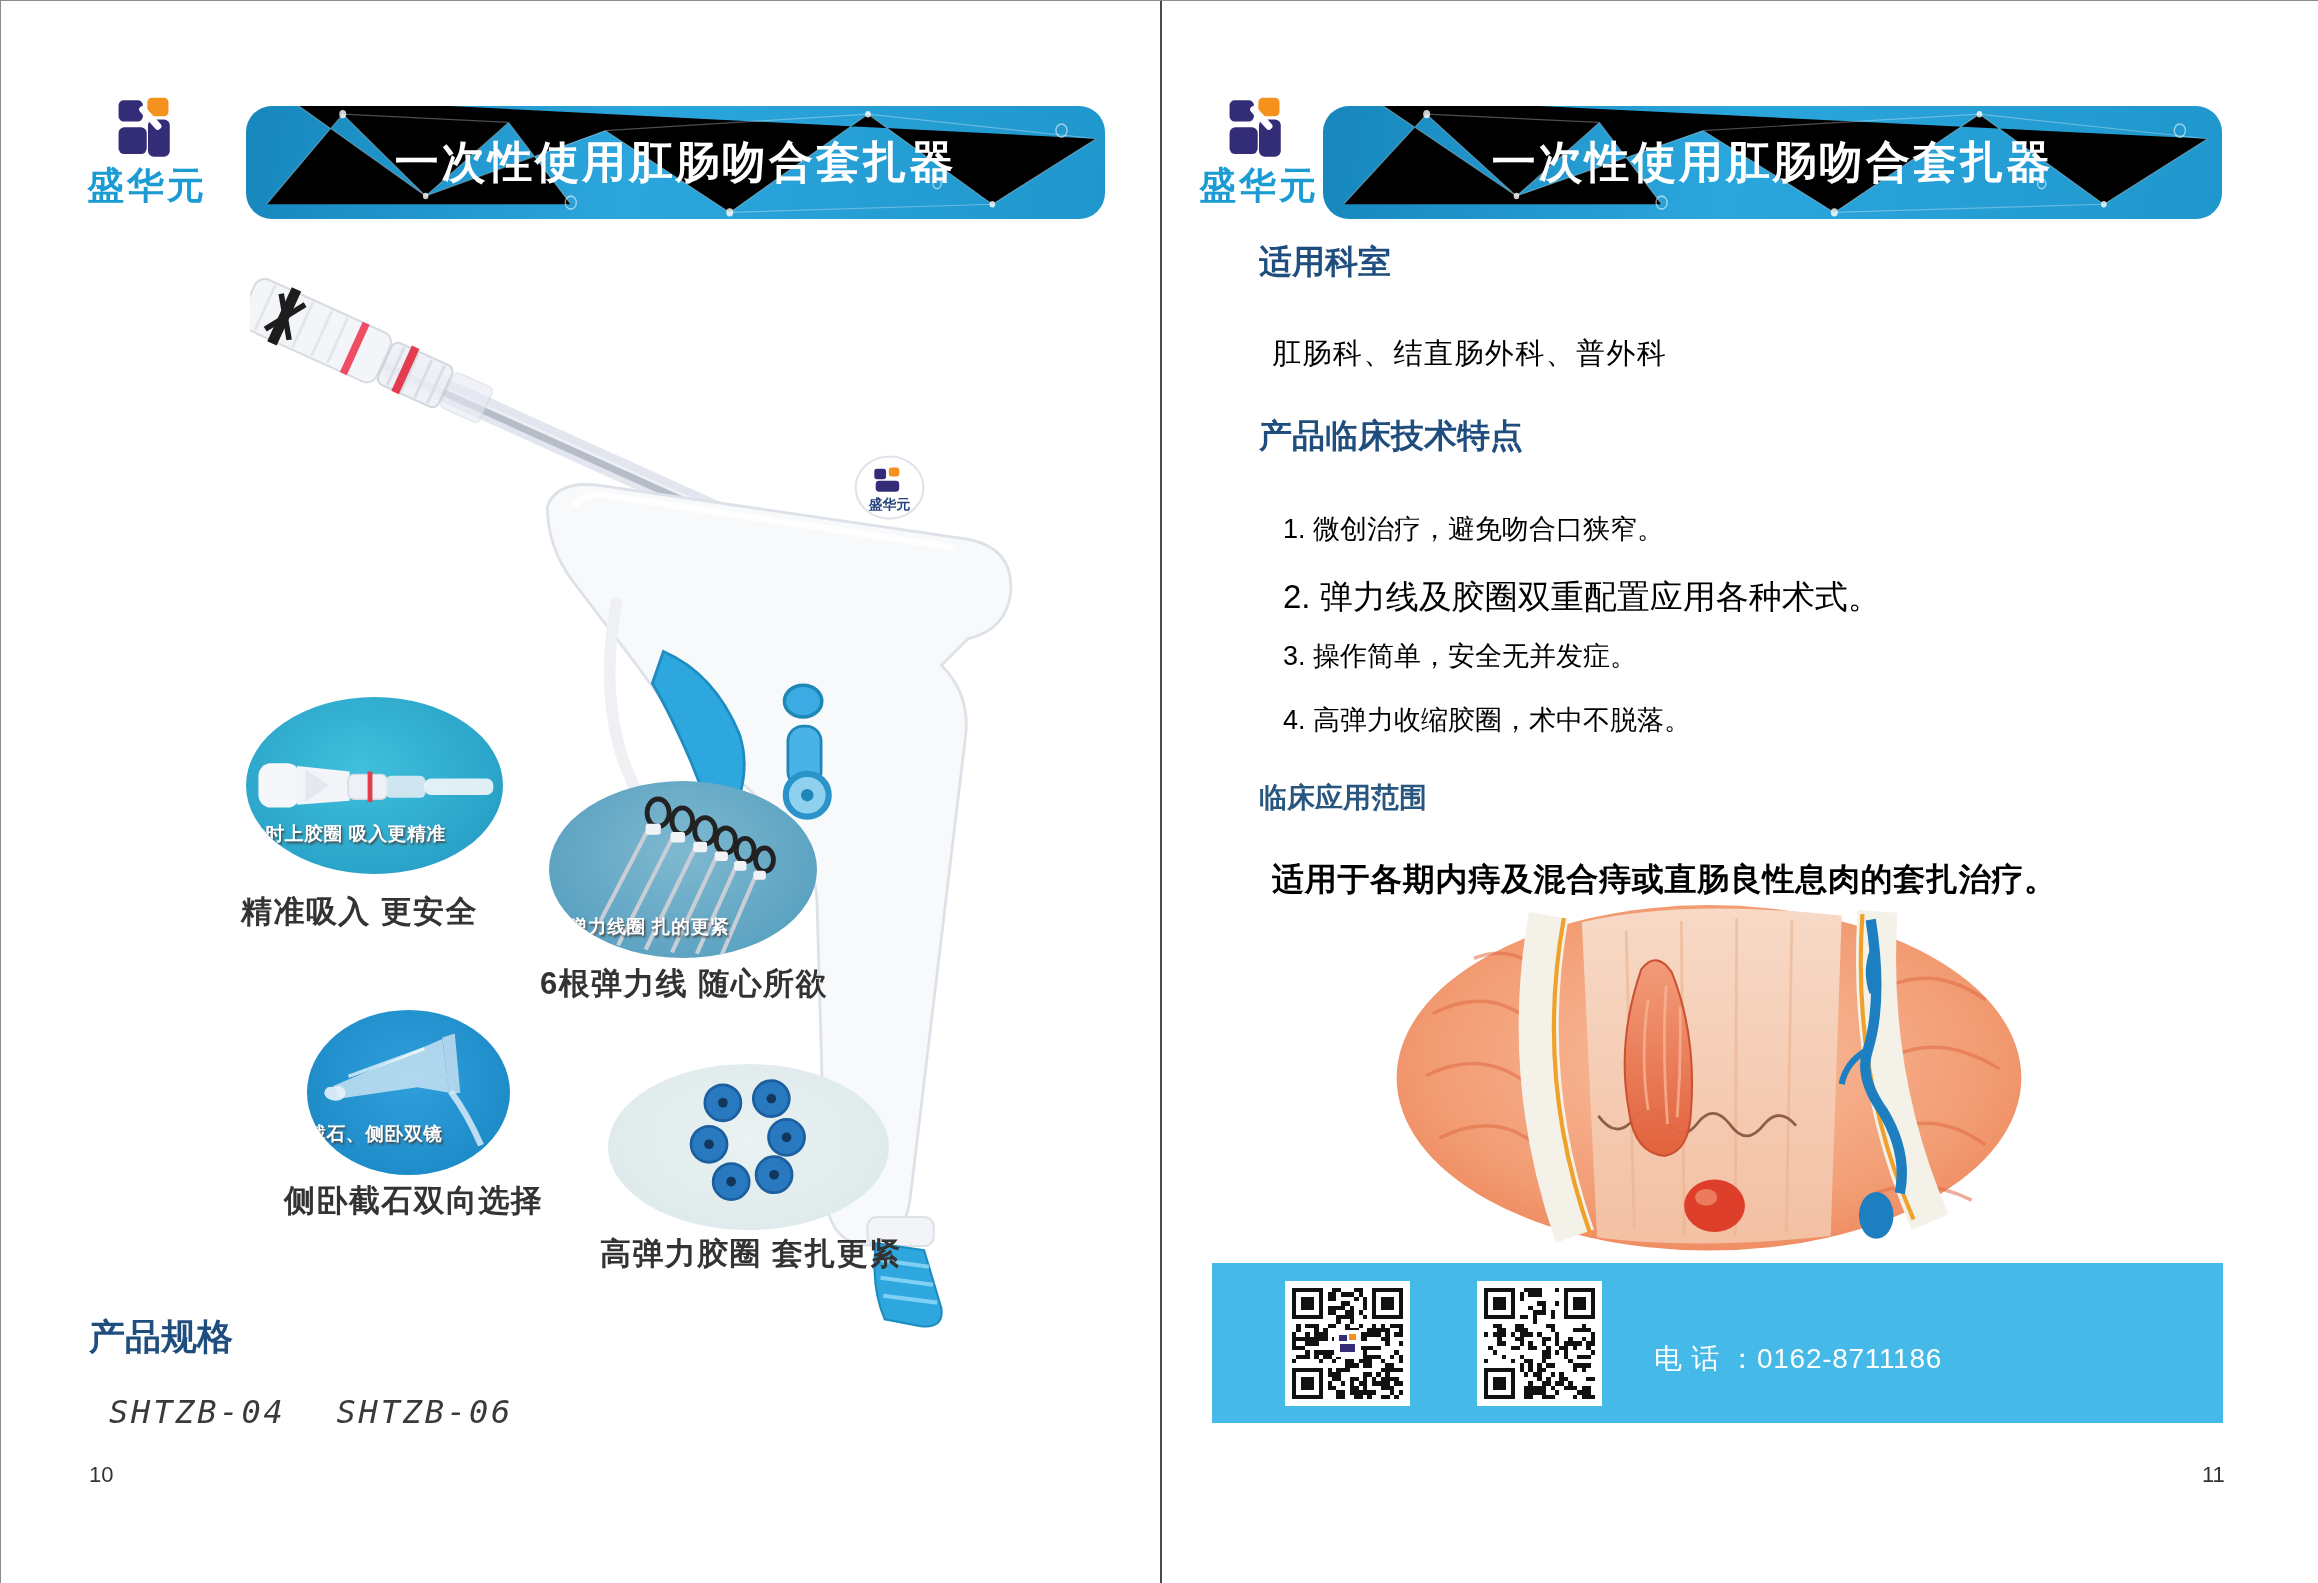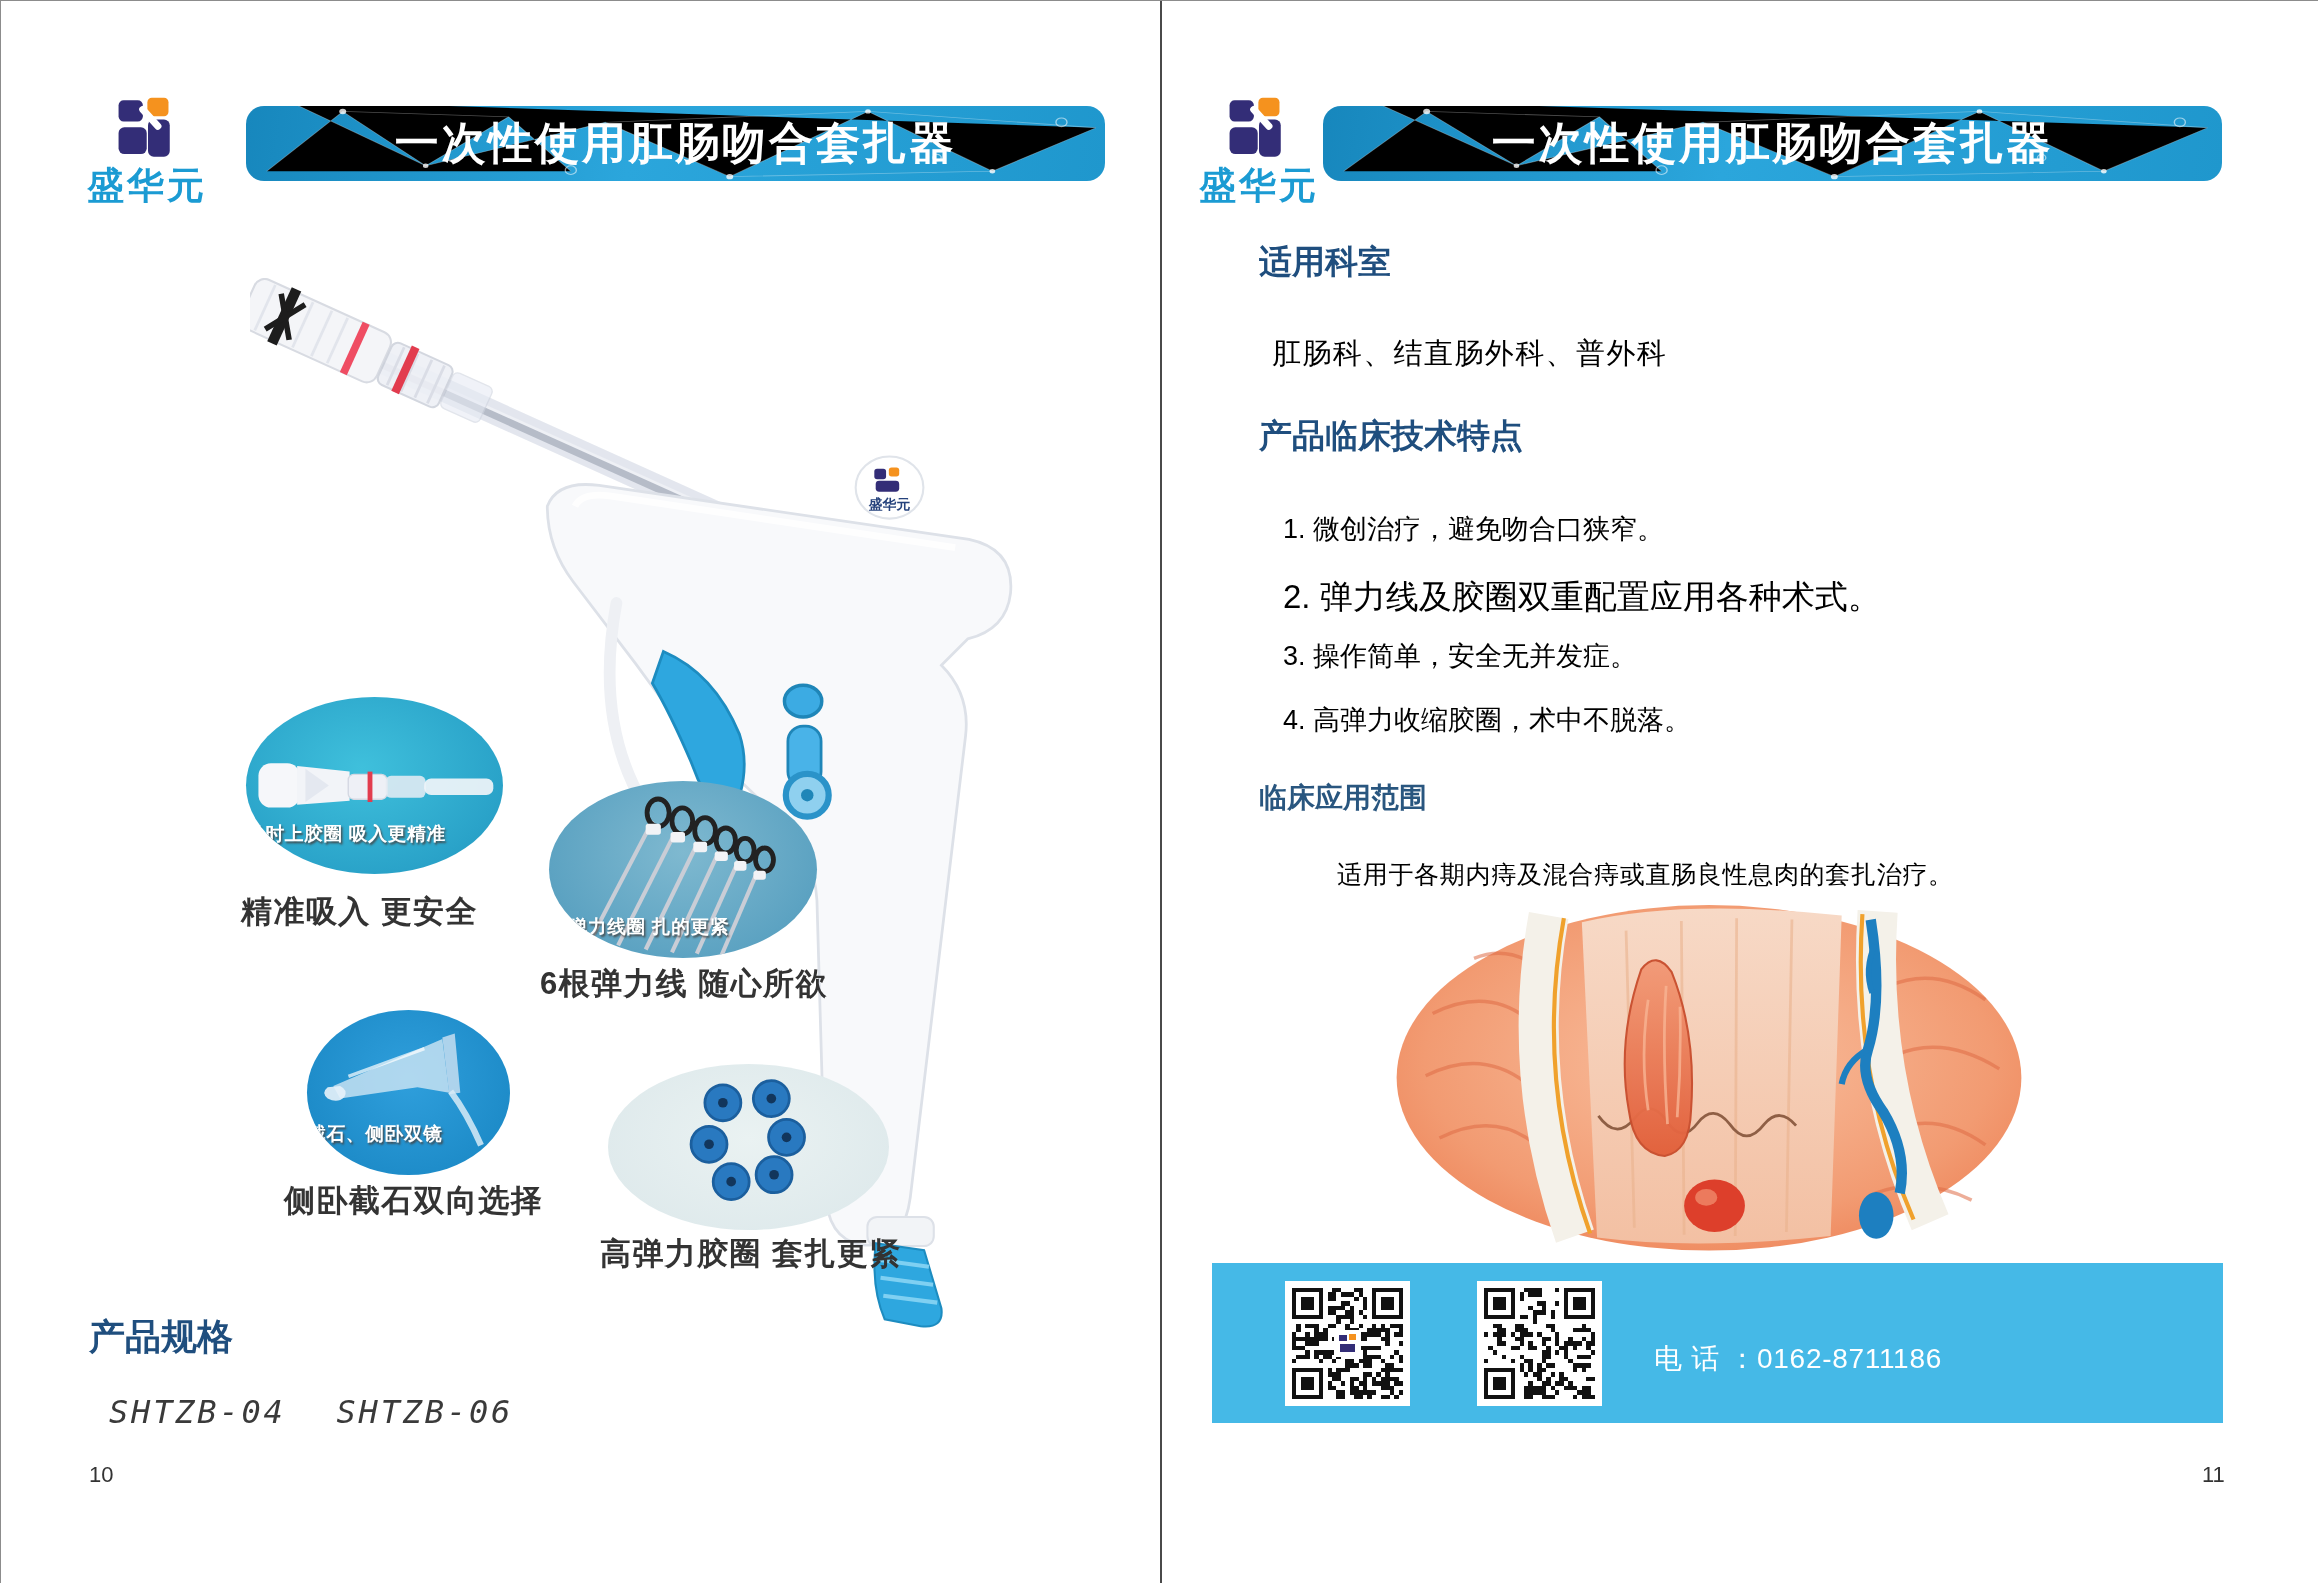--- a/index.html
+++ b/index.html
@@ -14,7 +14,7 @@
     color:#1b9bd3;letter-spacing:2.8px;}
 
   
-  .banner{position:absolute;height:75px;border-radius:18px;overflow:hidden;
+  .banner{position:absolute;height:113px;border-radius:26px;overflow:hidden;
     background:linear-gradient(100deg,#1787bd,#2ba6dc 45%,#1f97cd);
     display:flex;align-items:center;justify-content:center;}
   .banner svg.plexus{position:absolute;inset:0;width:100%;height:100%;}

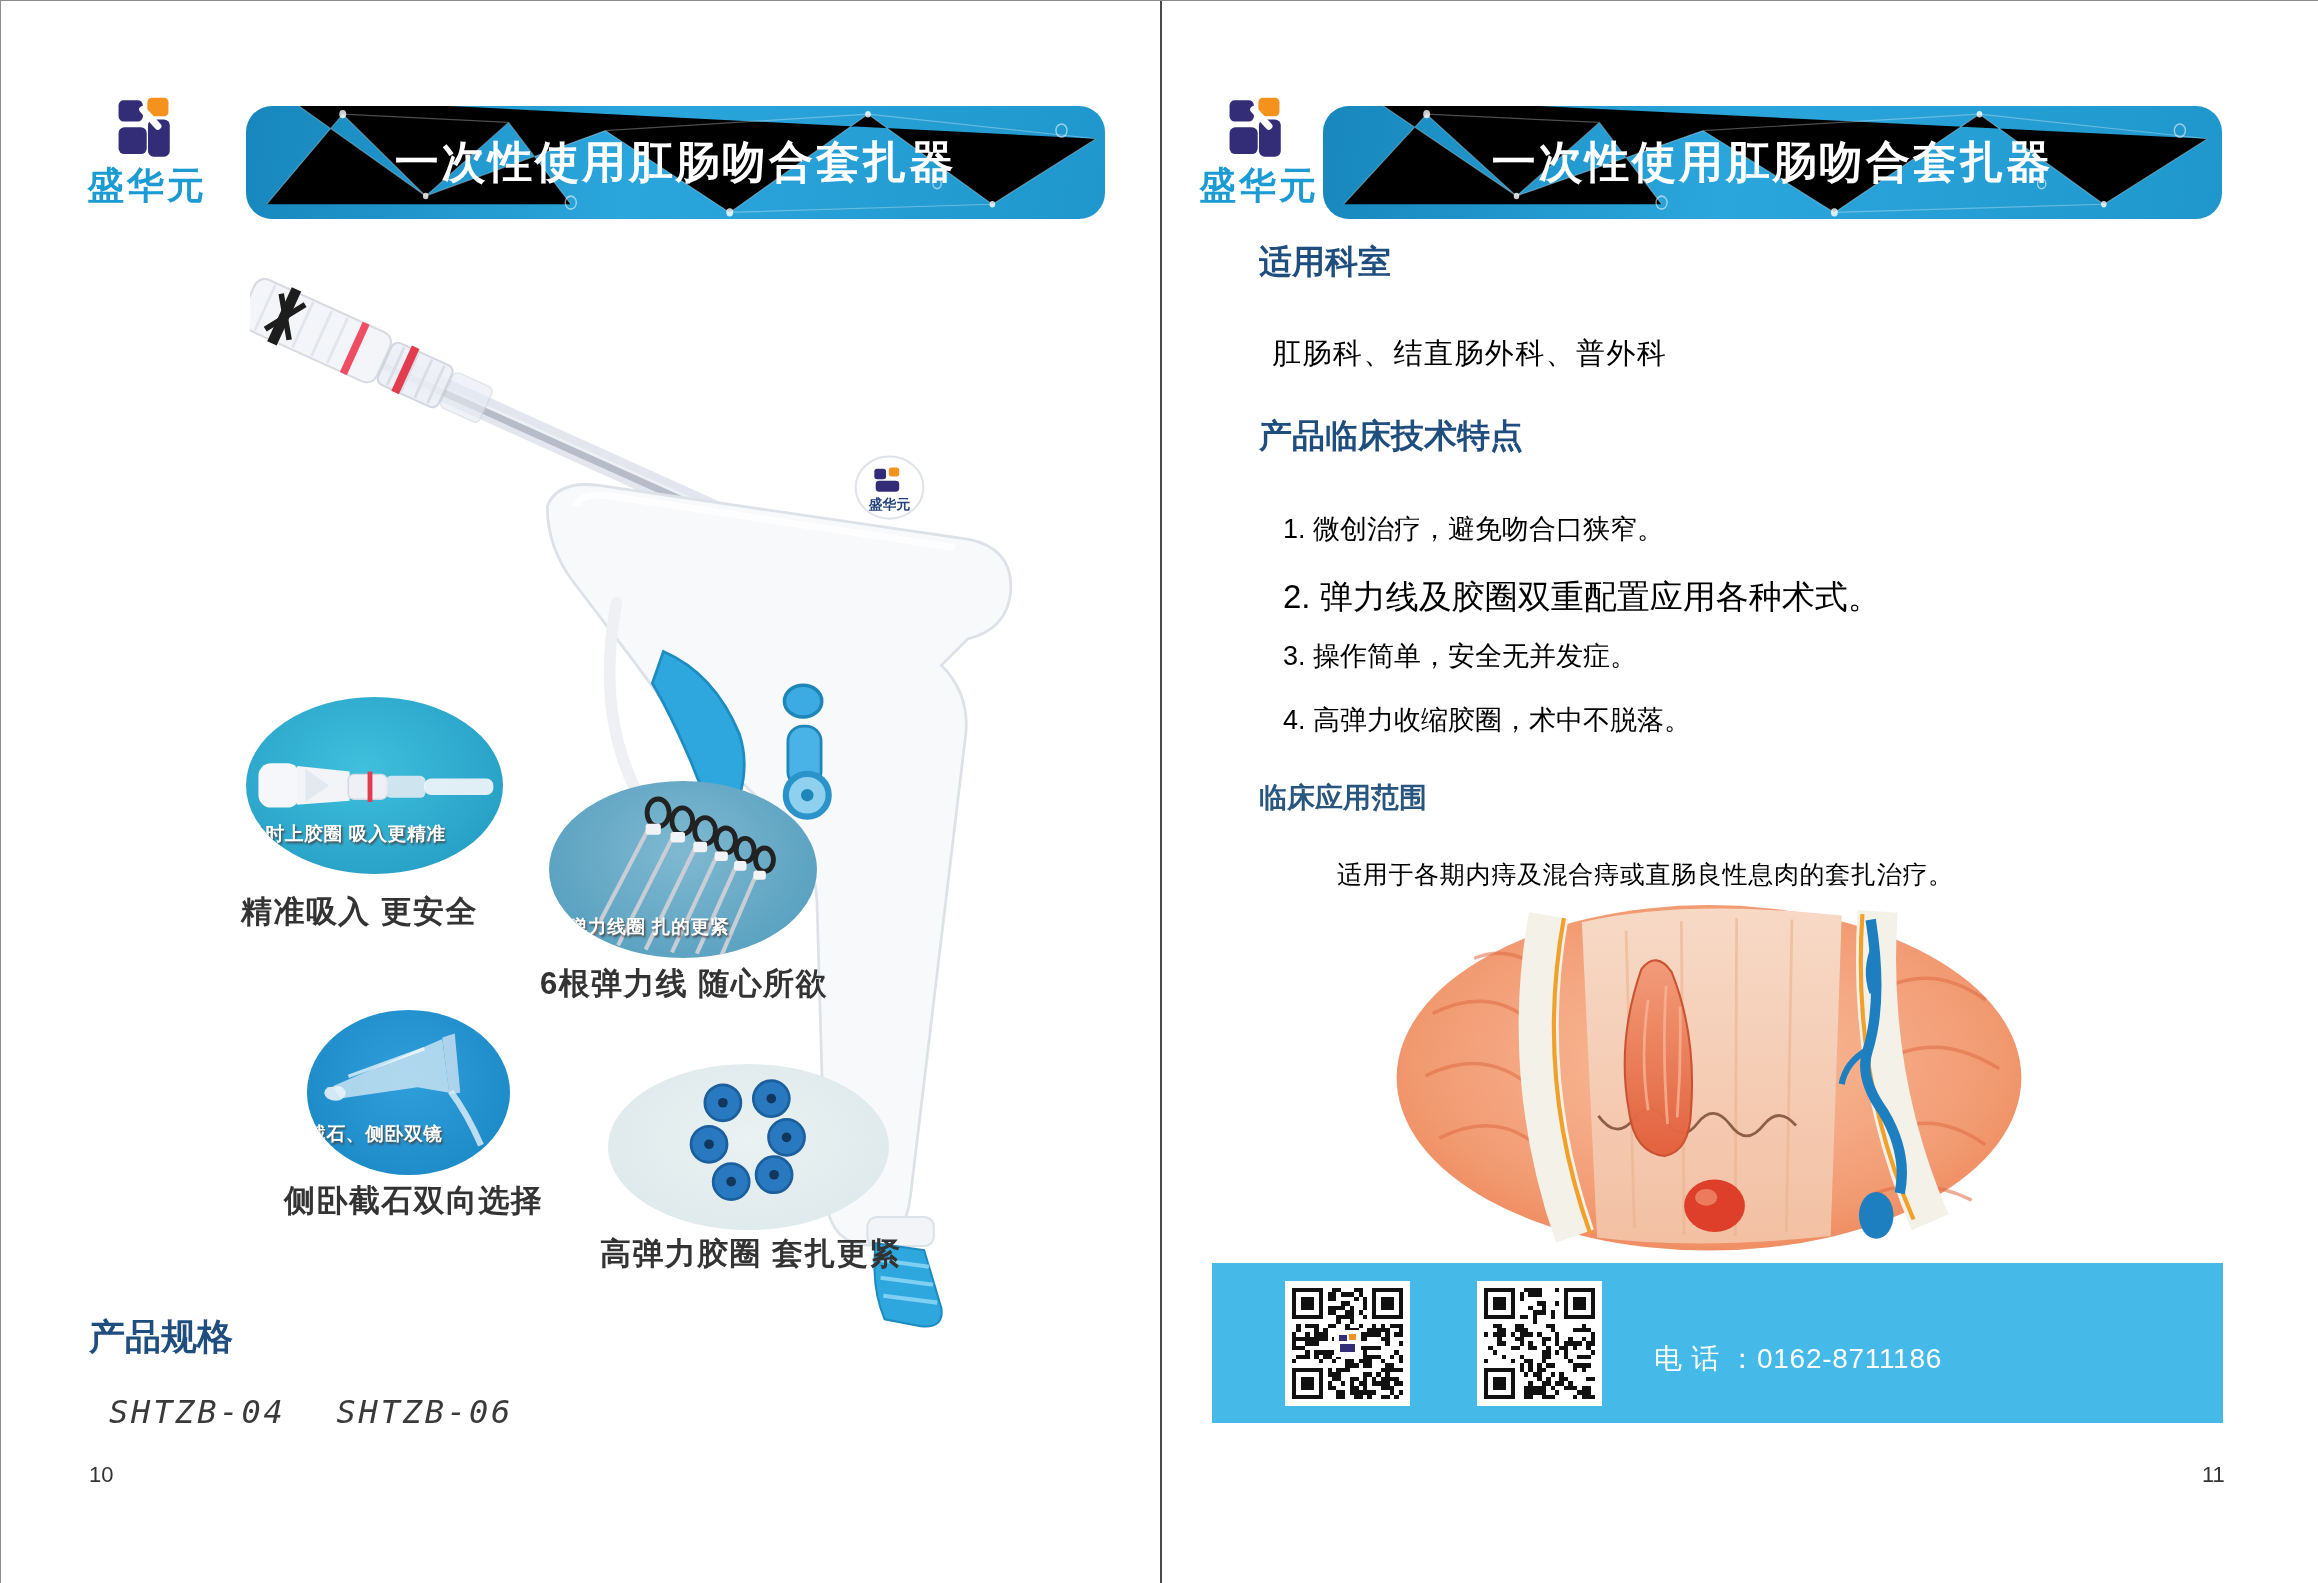--- a/index.html
+++ b/index.html
@@ -281,7 +281,7 @@
     <div class="body-text" style="left:1282px;top:701px;font-size:27px;">4. 高弹力收缩胶圈，术中不脱落。</div>
 
     <div class="h-navy" style="left:1258px;top:778px;font-size:28px;color:#29567f;">临床应用范围</div>
-    <div class="body-text" style="left:1336px;top:857px;font-size:25px;letter-spacing:0.7px;">适用于各期内痔及混合痔或直肠良性息肉的套扎治疗。</div>
+    <div class="body-text" style="left:1271px;top:857px;font-size:32px;letter-spacing:0.7px;font-weight:bold;">适用于各期内痔及混合痔或直肠良性息肉的套扎治疗。</div>
 
     <svg class="img-layer" style="left:1390px;top:902px;width:636px;height:349px;" viewBox="0 0 920 505">
       <defs>

